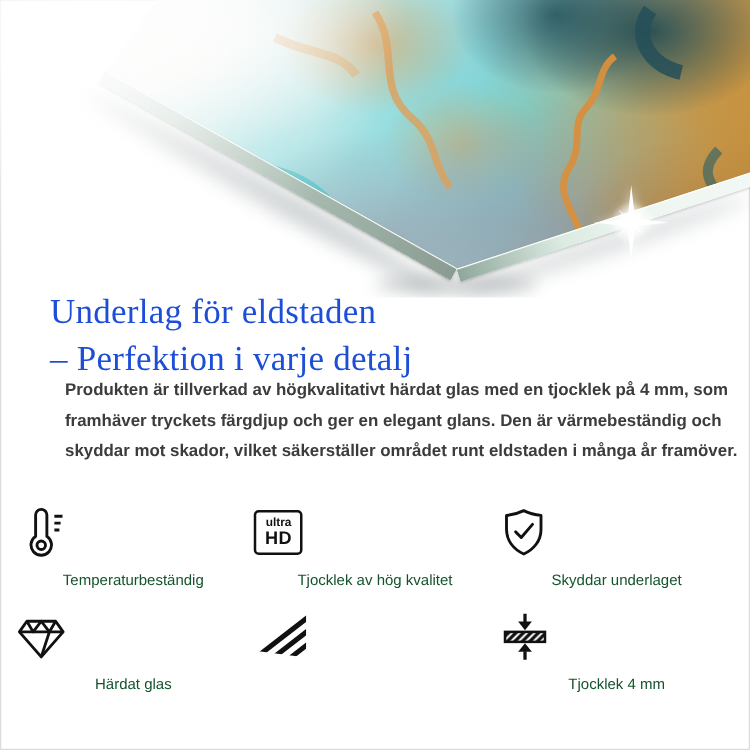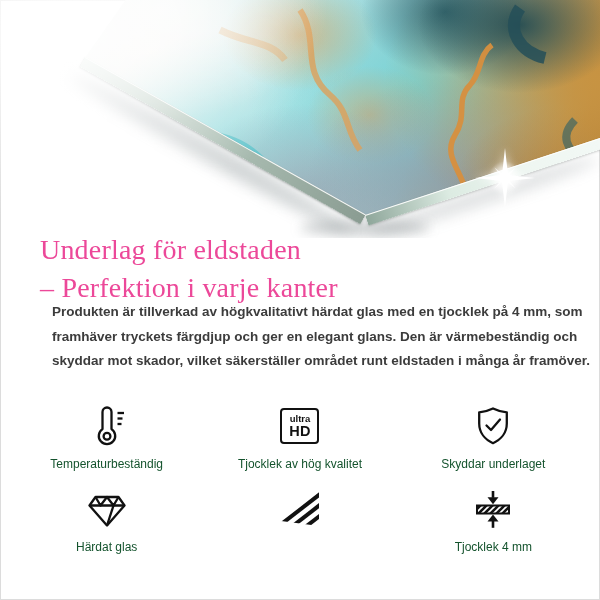--- a/index.html
+++ b/index.html
@@ -46,7 +46,7 @@
 
   
   h1{position:absolute;left:40px;top:231px;margin:0;font-family:"Liberation Serif","DejaVu Serif",serif;
-     font-weight:400;font-size:28px;line-height:38px;color:#ec4899;letter-spacing:.2px;}
+     font-weight:400;font-size:28px;line-height:38px;color:#1d4ed8;letter-spacing:.2px;}
   h1 span{display:block;}
   .desc{position:absolute;left:40px;top:288px;width:548px;margin:12px;
      font-size:13.5px;line-height:24.5px;color:#3c3c3c;font-weight:bold;}

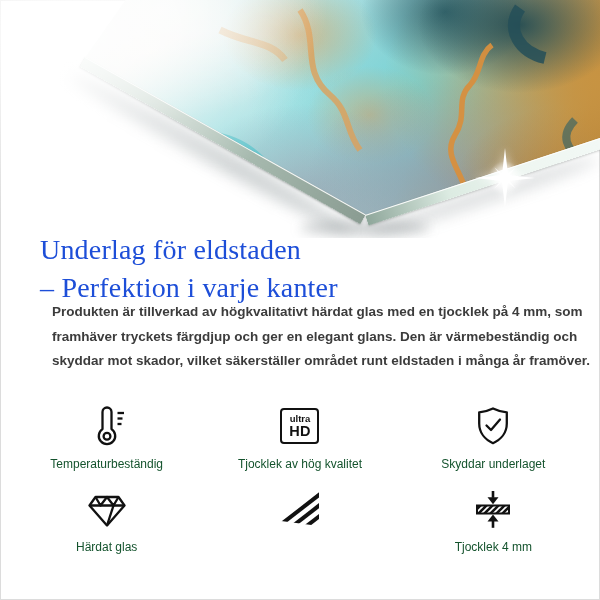--- a/index.html
+++ b/index.html
@@ -103,7 +103,7 @@
 
   <h1>
     <span>Underlag för eldstaden</span>
-    <span>– Perfektion i varje kanter</span>
+    <span>– Perfektion i varje detalj</span>
   </h1>
 
   <p class="desc">Produkten är tillverkad av högkvalitativt härdat glas med en tjocklek på 4 mm, som framhäver tryckets färgdjup och ger en elegant glans. Den är värmebeständig och skyddar mot skador, vilket säkerställer området runt eldstaden i många år framöver.</p>

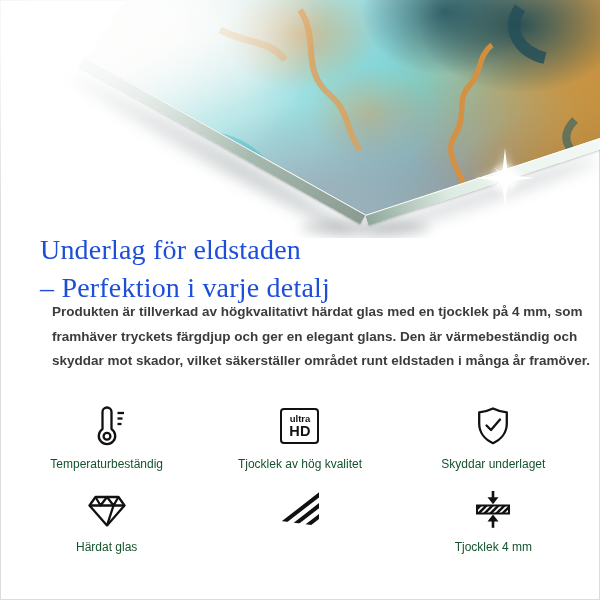--- a/index.html
+++ b/index.html
@@ -55,7 +55,7 @@
   .features{position:absolute;left:10px;top:402px;width:580px;display:grid;
      grid-template-columns:repeat(3,1fr);row-gap:14px;}
   .feature{text-align:center;}
-  .icon-box{height:48px;display:flex;align-items:center;justify-content:center;}
+  .icon-box{height:48px;display:flex;align-items:center;justify-content:flex-start;}
   .feat-label{margin-top:7px;font-size:12px;color:#14532d;}
   .ic{stroke:#111;fill:none;stroke-width:2.3;}
   .hd-box{width:39px;height:36px;border:2.5px solid #111;border-radius:4px;box-sizing:border-box;

